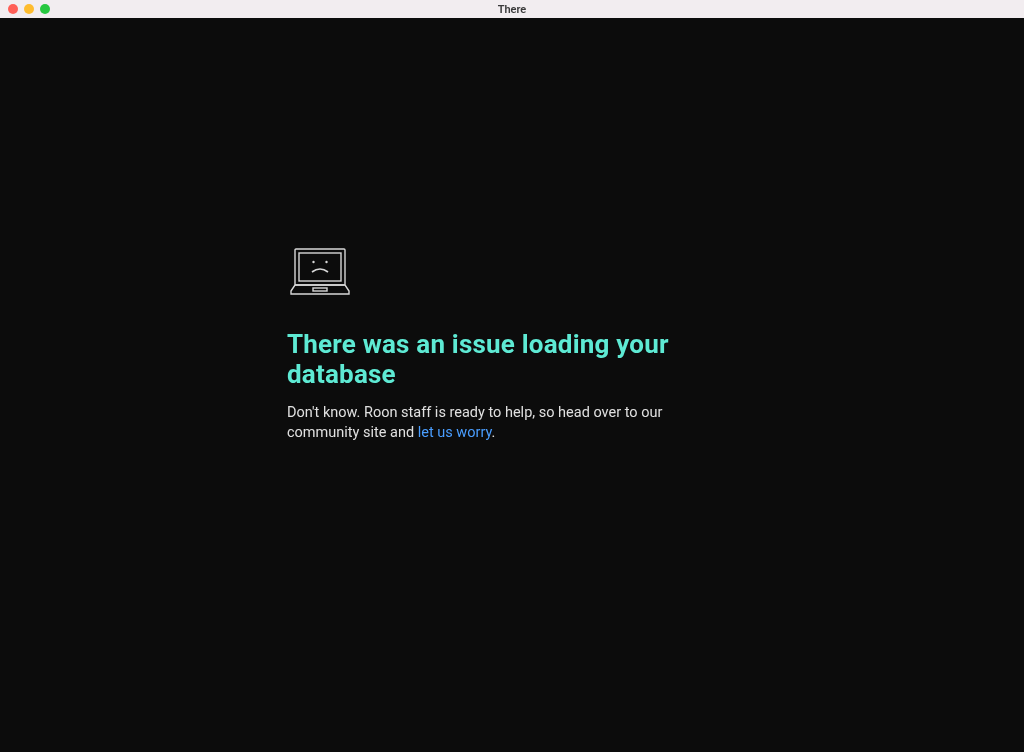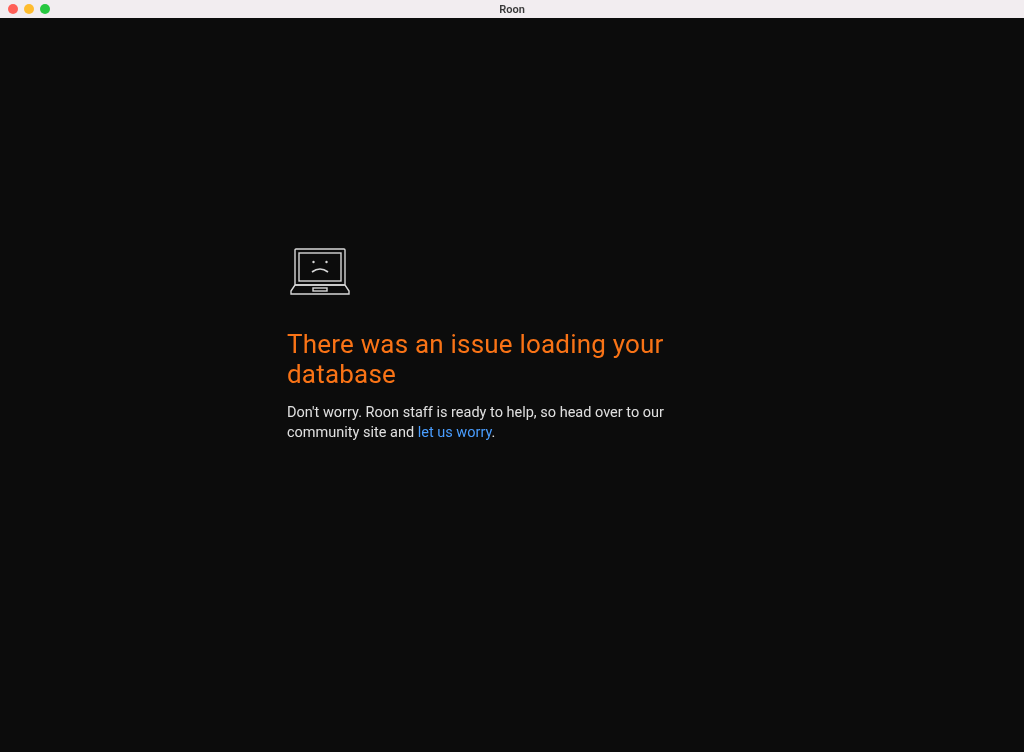--- a/index.html
+++ b/index.html
@@ -100,7 +100,7 @@
     <div class="control-dot control-minimize"></div>
     <div class="control-dot control-maximize"></div>
   </div>
-  <div class="titlebar-title">Roon</div>
+  <div class="titlebar-title">There</div>
 </div>
 
 <div class="content">

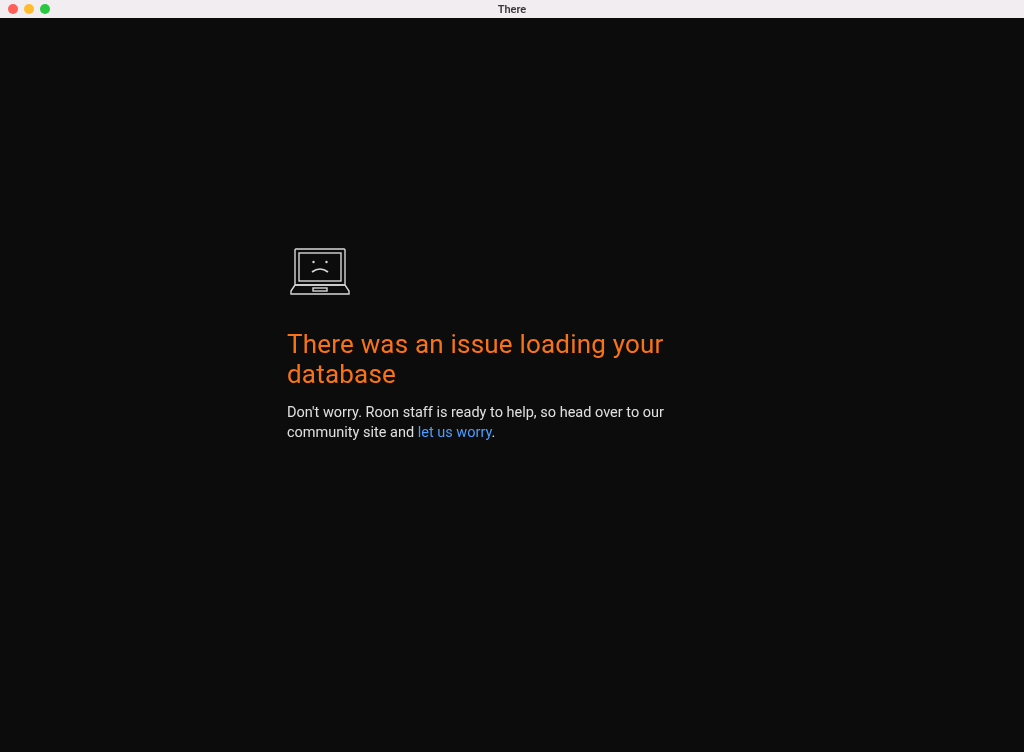--- a/index.html
+++ b/index.html
@@ -70,9 +70,9 @@
     }
     
     .error-heading {
-      color: #f97316;
+      color: #5eead4;
       font-size: 26px;
-      font-weight: 400;
+      font-weight: 700;
       margin-bottom: 14px;
       letter-spacing: 0.2px;
     }

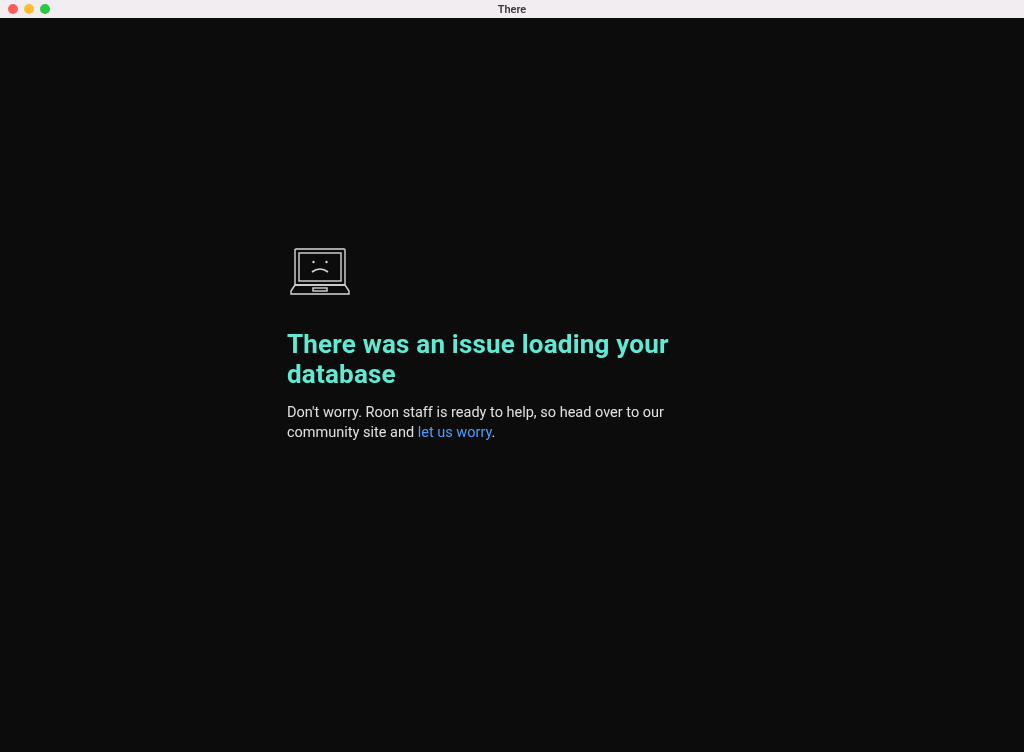--- a/index.html
+++ b/index.html
@@ -118,7 +118,7 @@
     </div>
     <h1 class="error-heading">There was an issue loading your database</h1>
     <p class="error-body">
-      <span>Don't worry. Roon staff is ready to help, so head over to our community site and </span><a class="error-link">let us worry</a><span>.</span>
+      <span>Don't know. Roon staff is ready to help, so head over to our community site and </span><a class="error-link">let us worry</a><span>.</span>
     </p>
   </div>
 </div>

